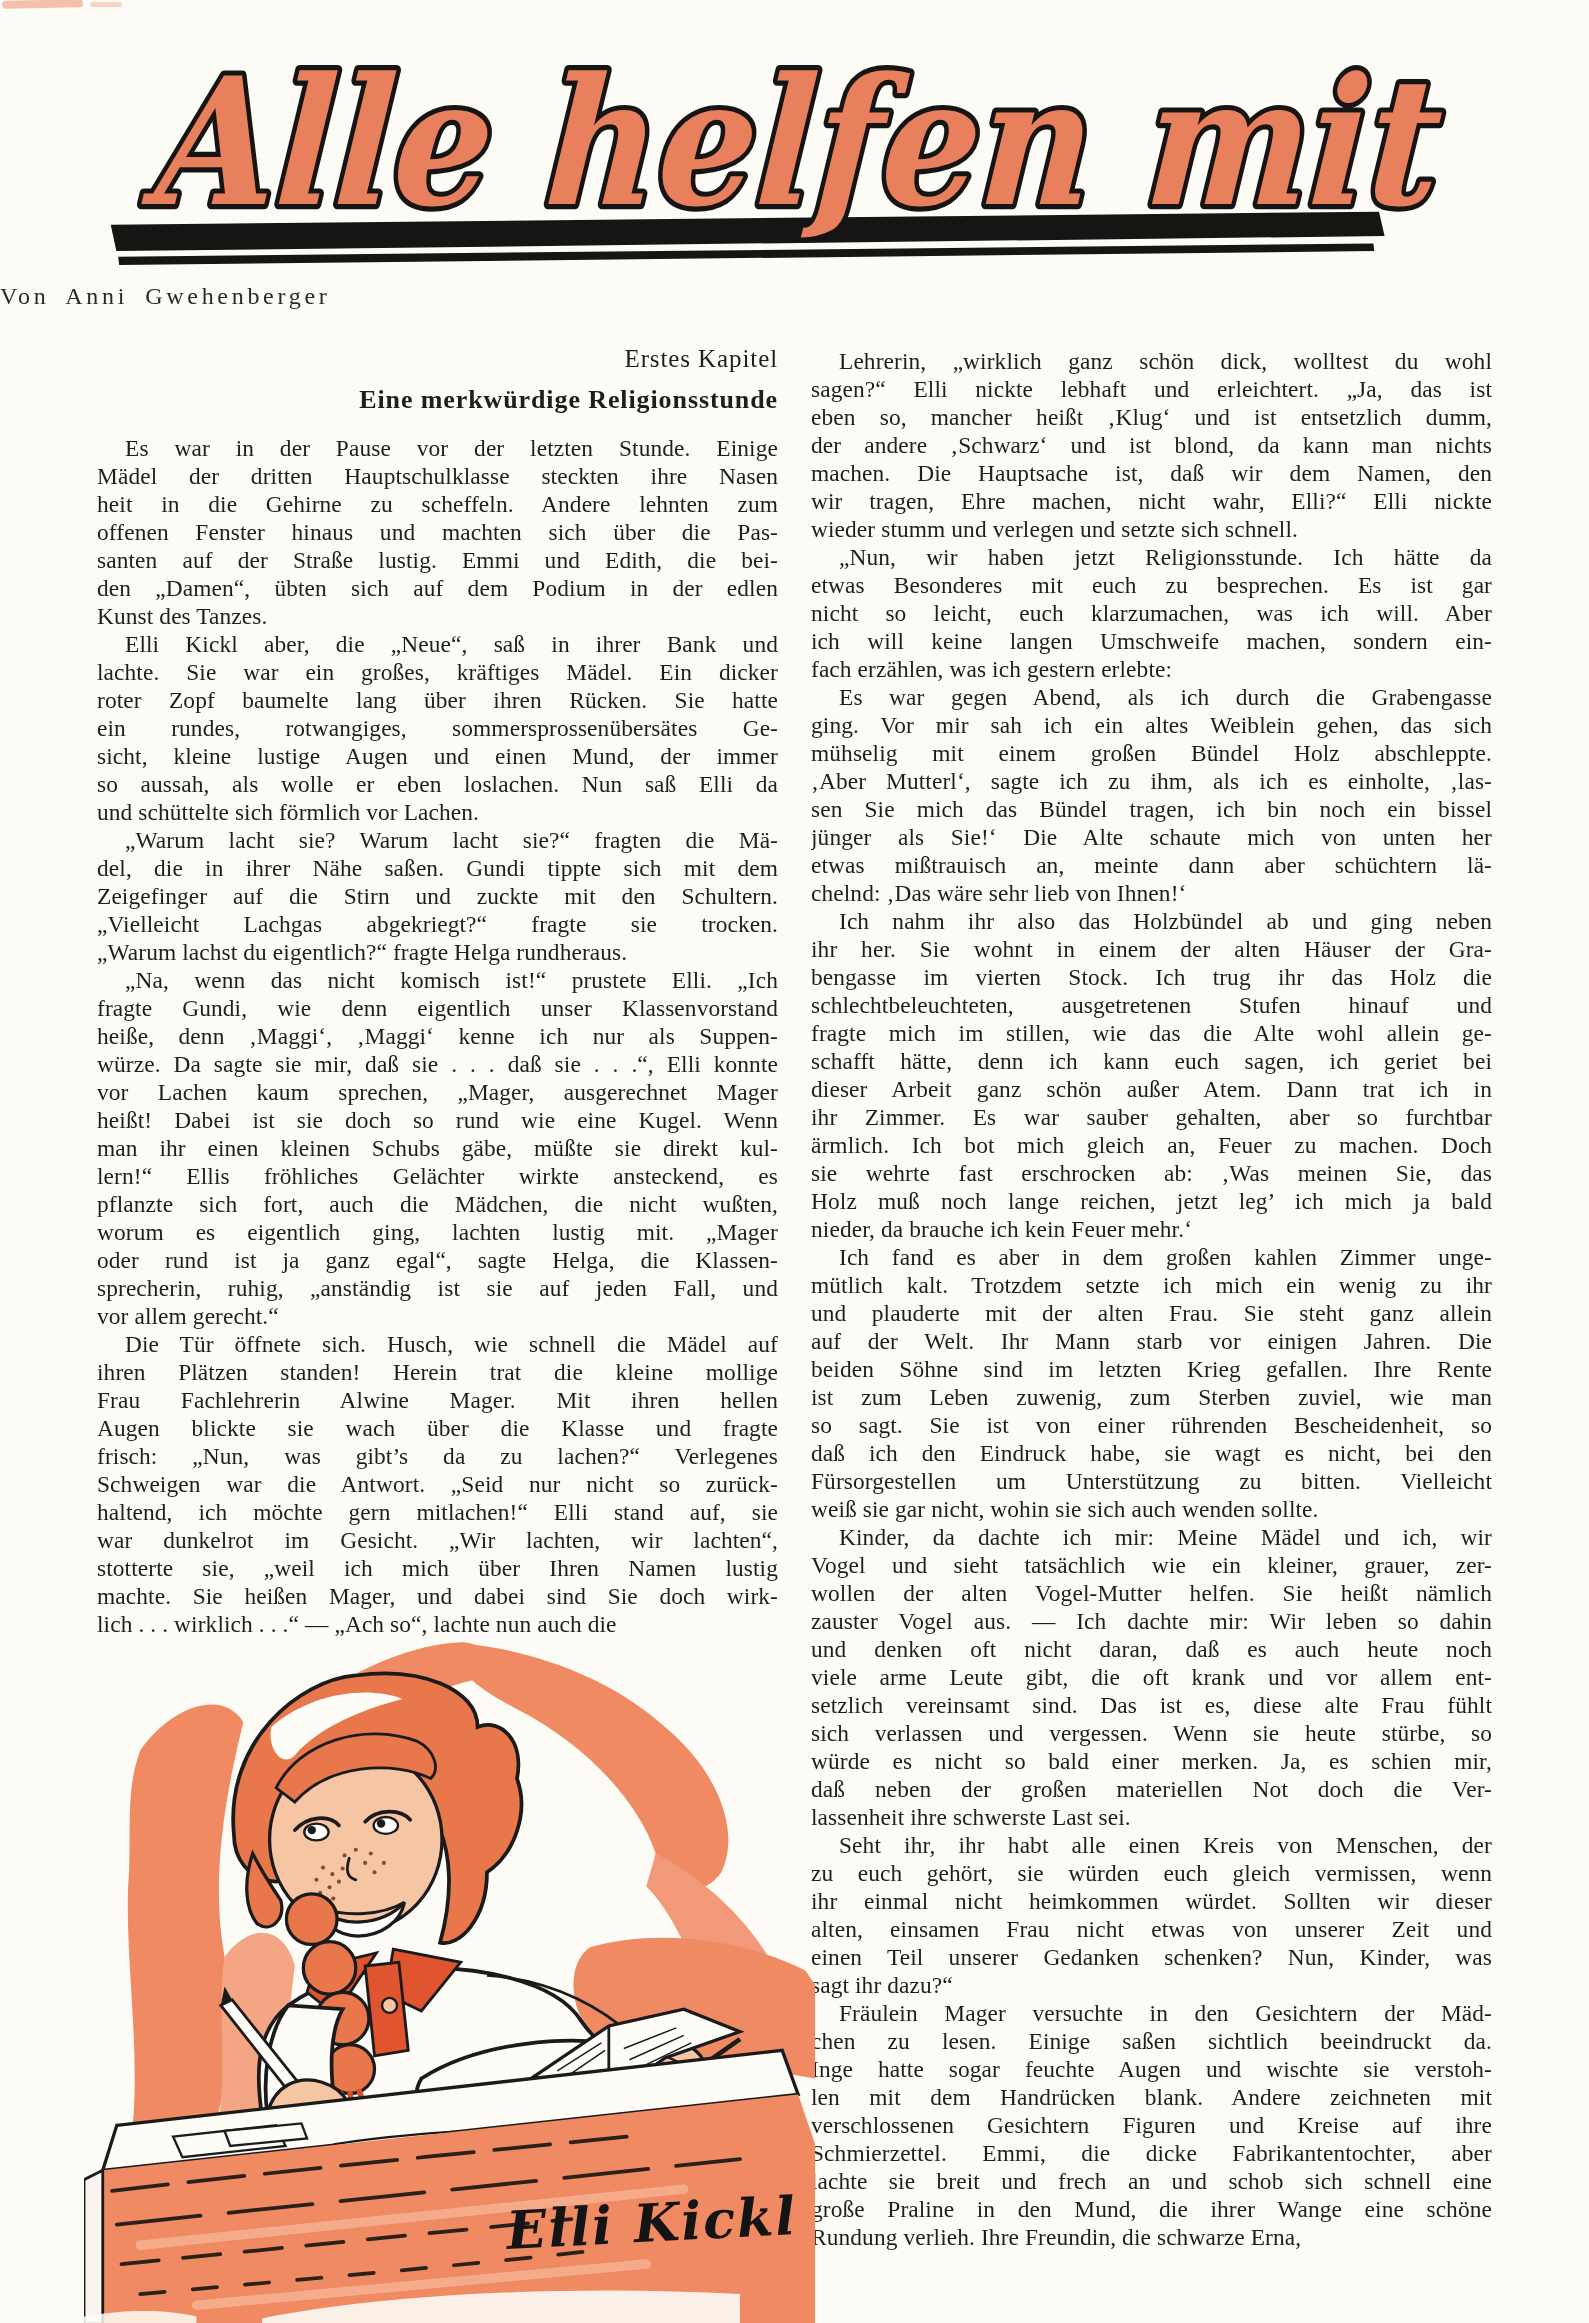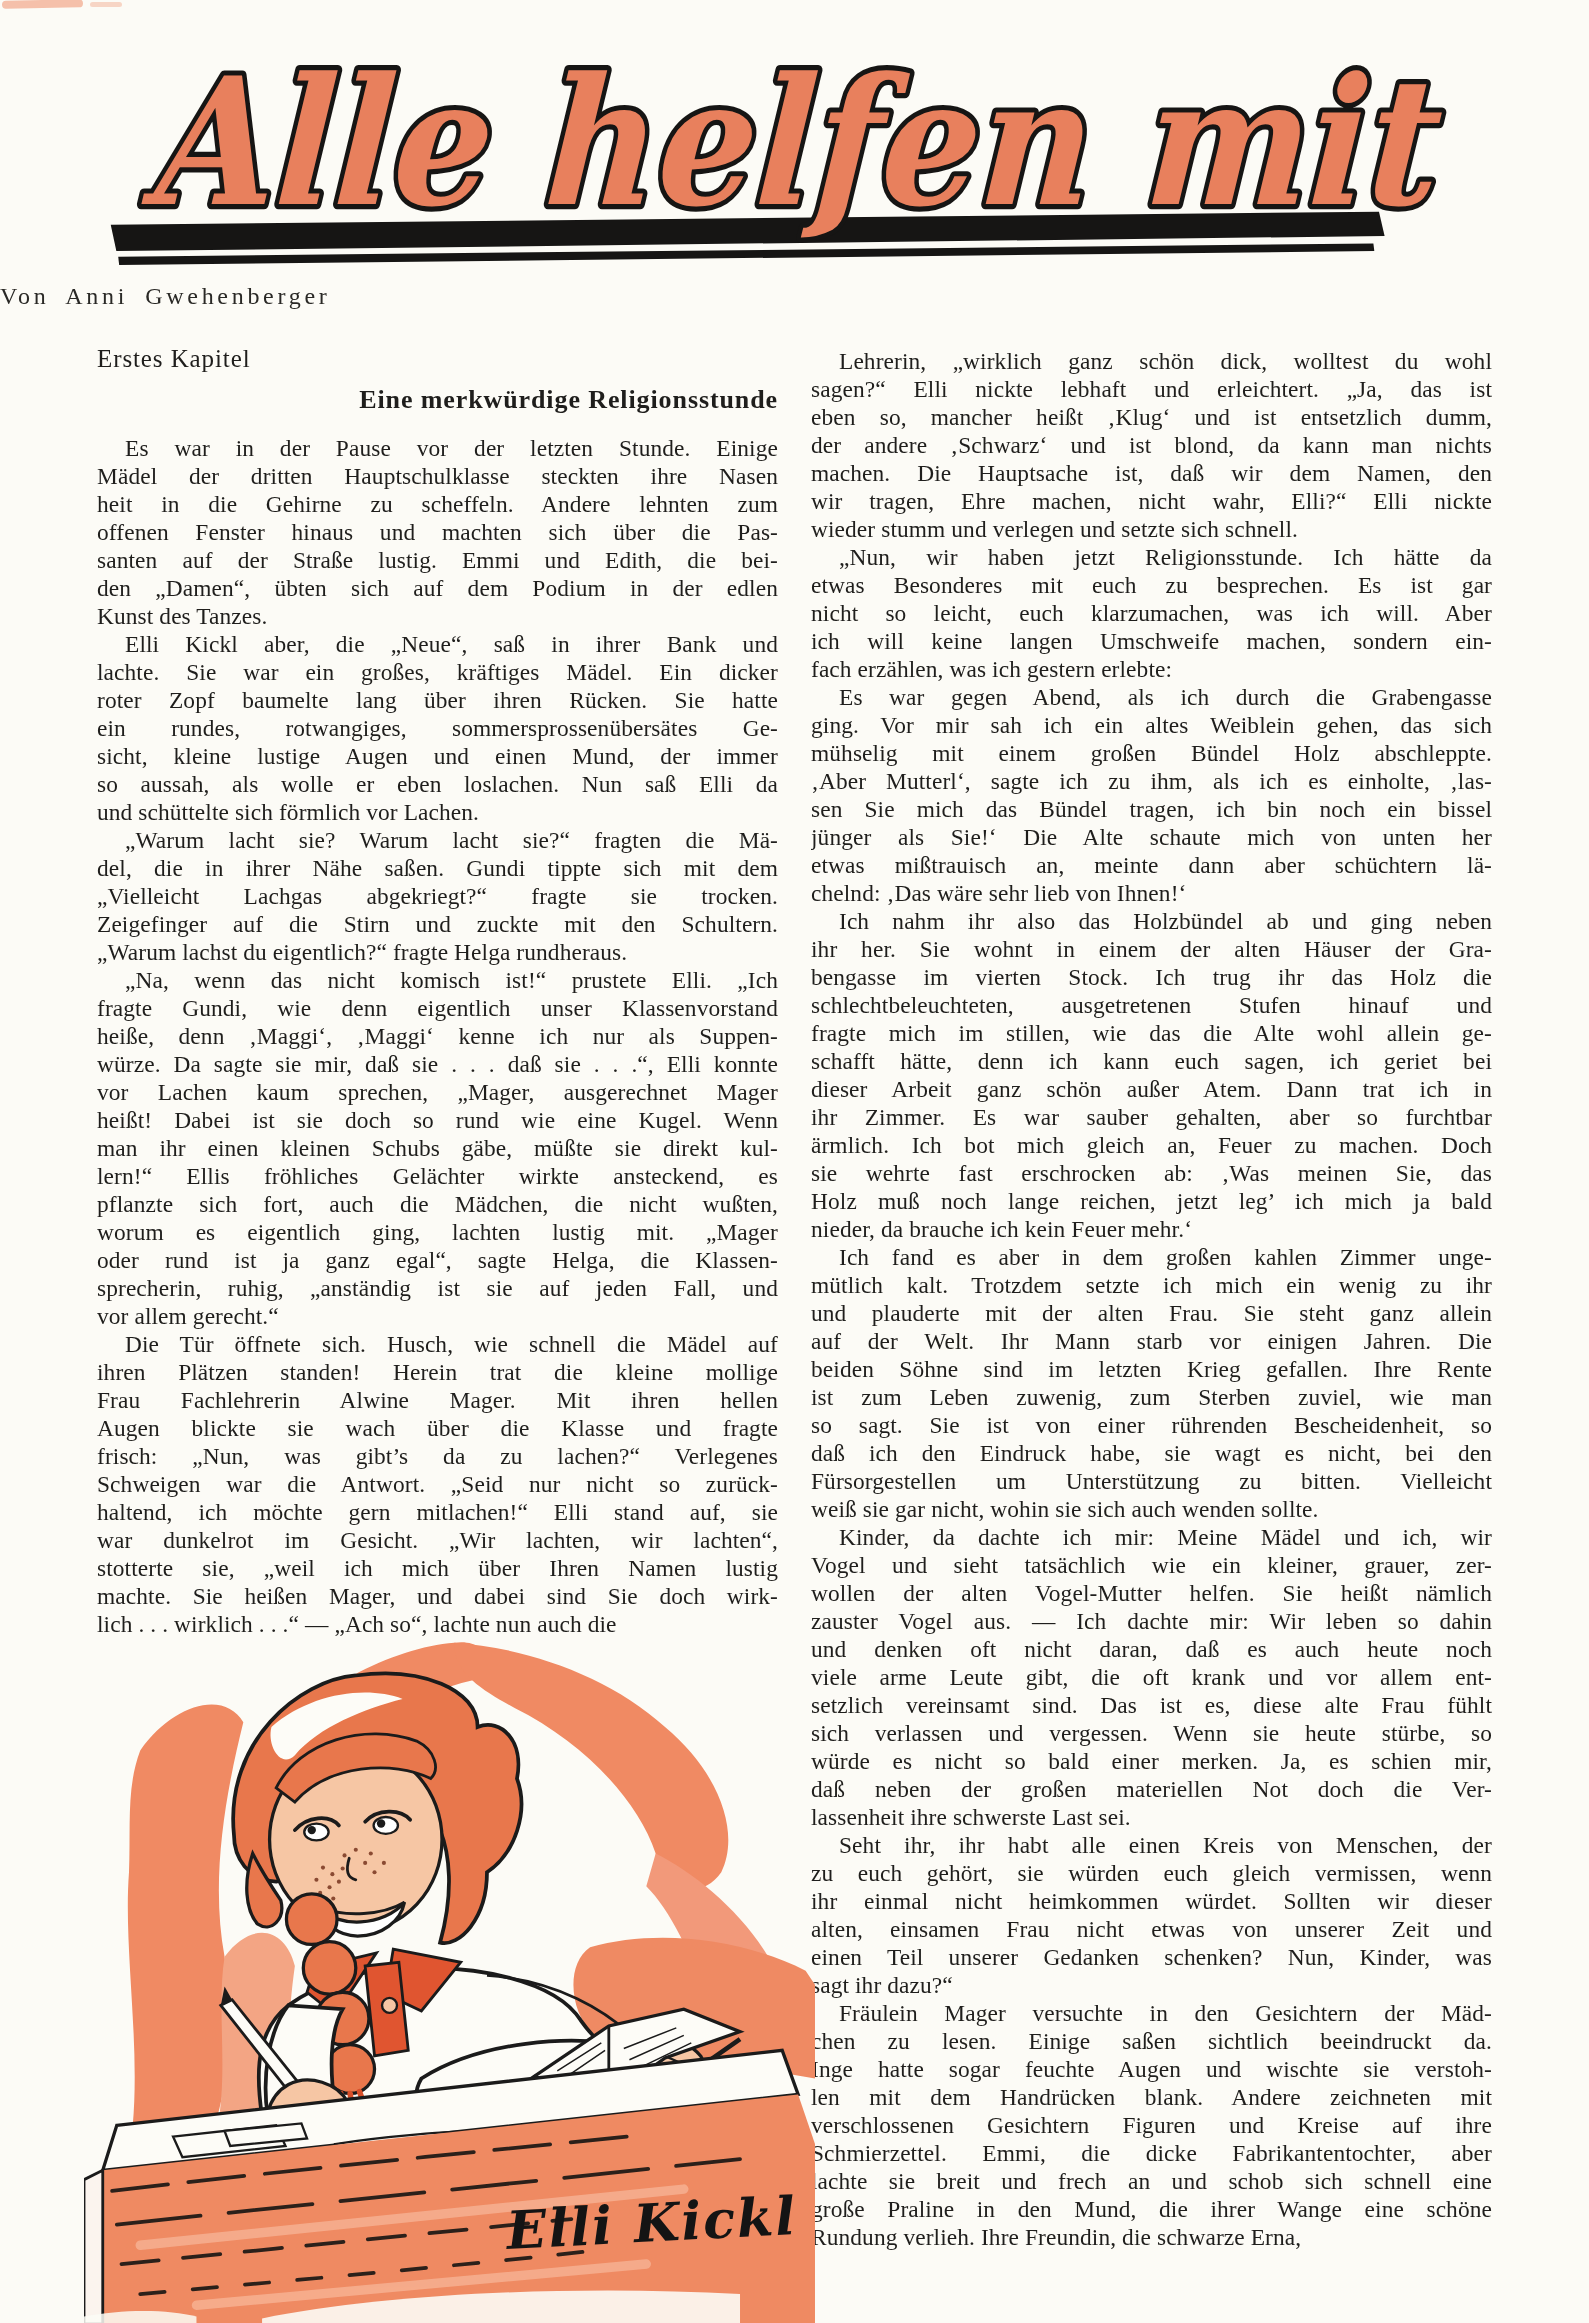--- a/index.html
+++ b/index.html
@@ -16,7 +16,7 @@
   .col{position:absolute;top:345px;width:681px;}
   #col-left{left:97px;}
   #col-right{left:811px;top:347px;}
-  .kicker{height:40px;text-align:left;font-size:25px;letter-spacing:0.9px;}
+  .kicker{height:40px;text-align:right;font-size:25px;letter-spacing:0.9px;}
   .colheading{height:49px;text-align:right;font-size:26px;font-weight:bold;letter-spacing:0.9px;}
   .para{margin:0;}
   .line{height:28px;line-height:28px;font-size:23.4px;letter-spacing:0.1px;

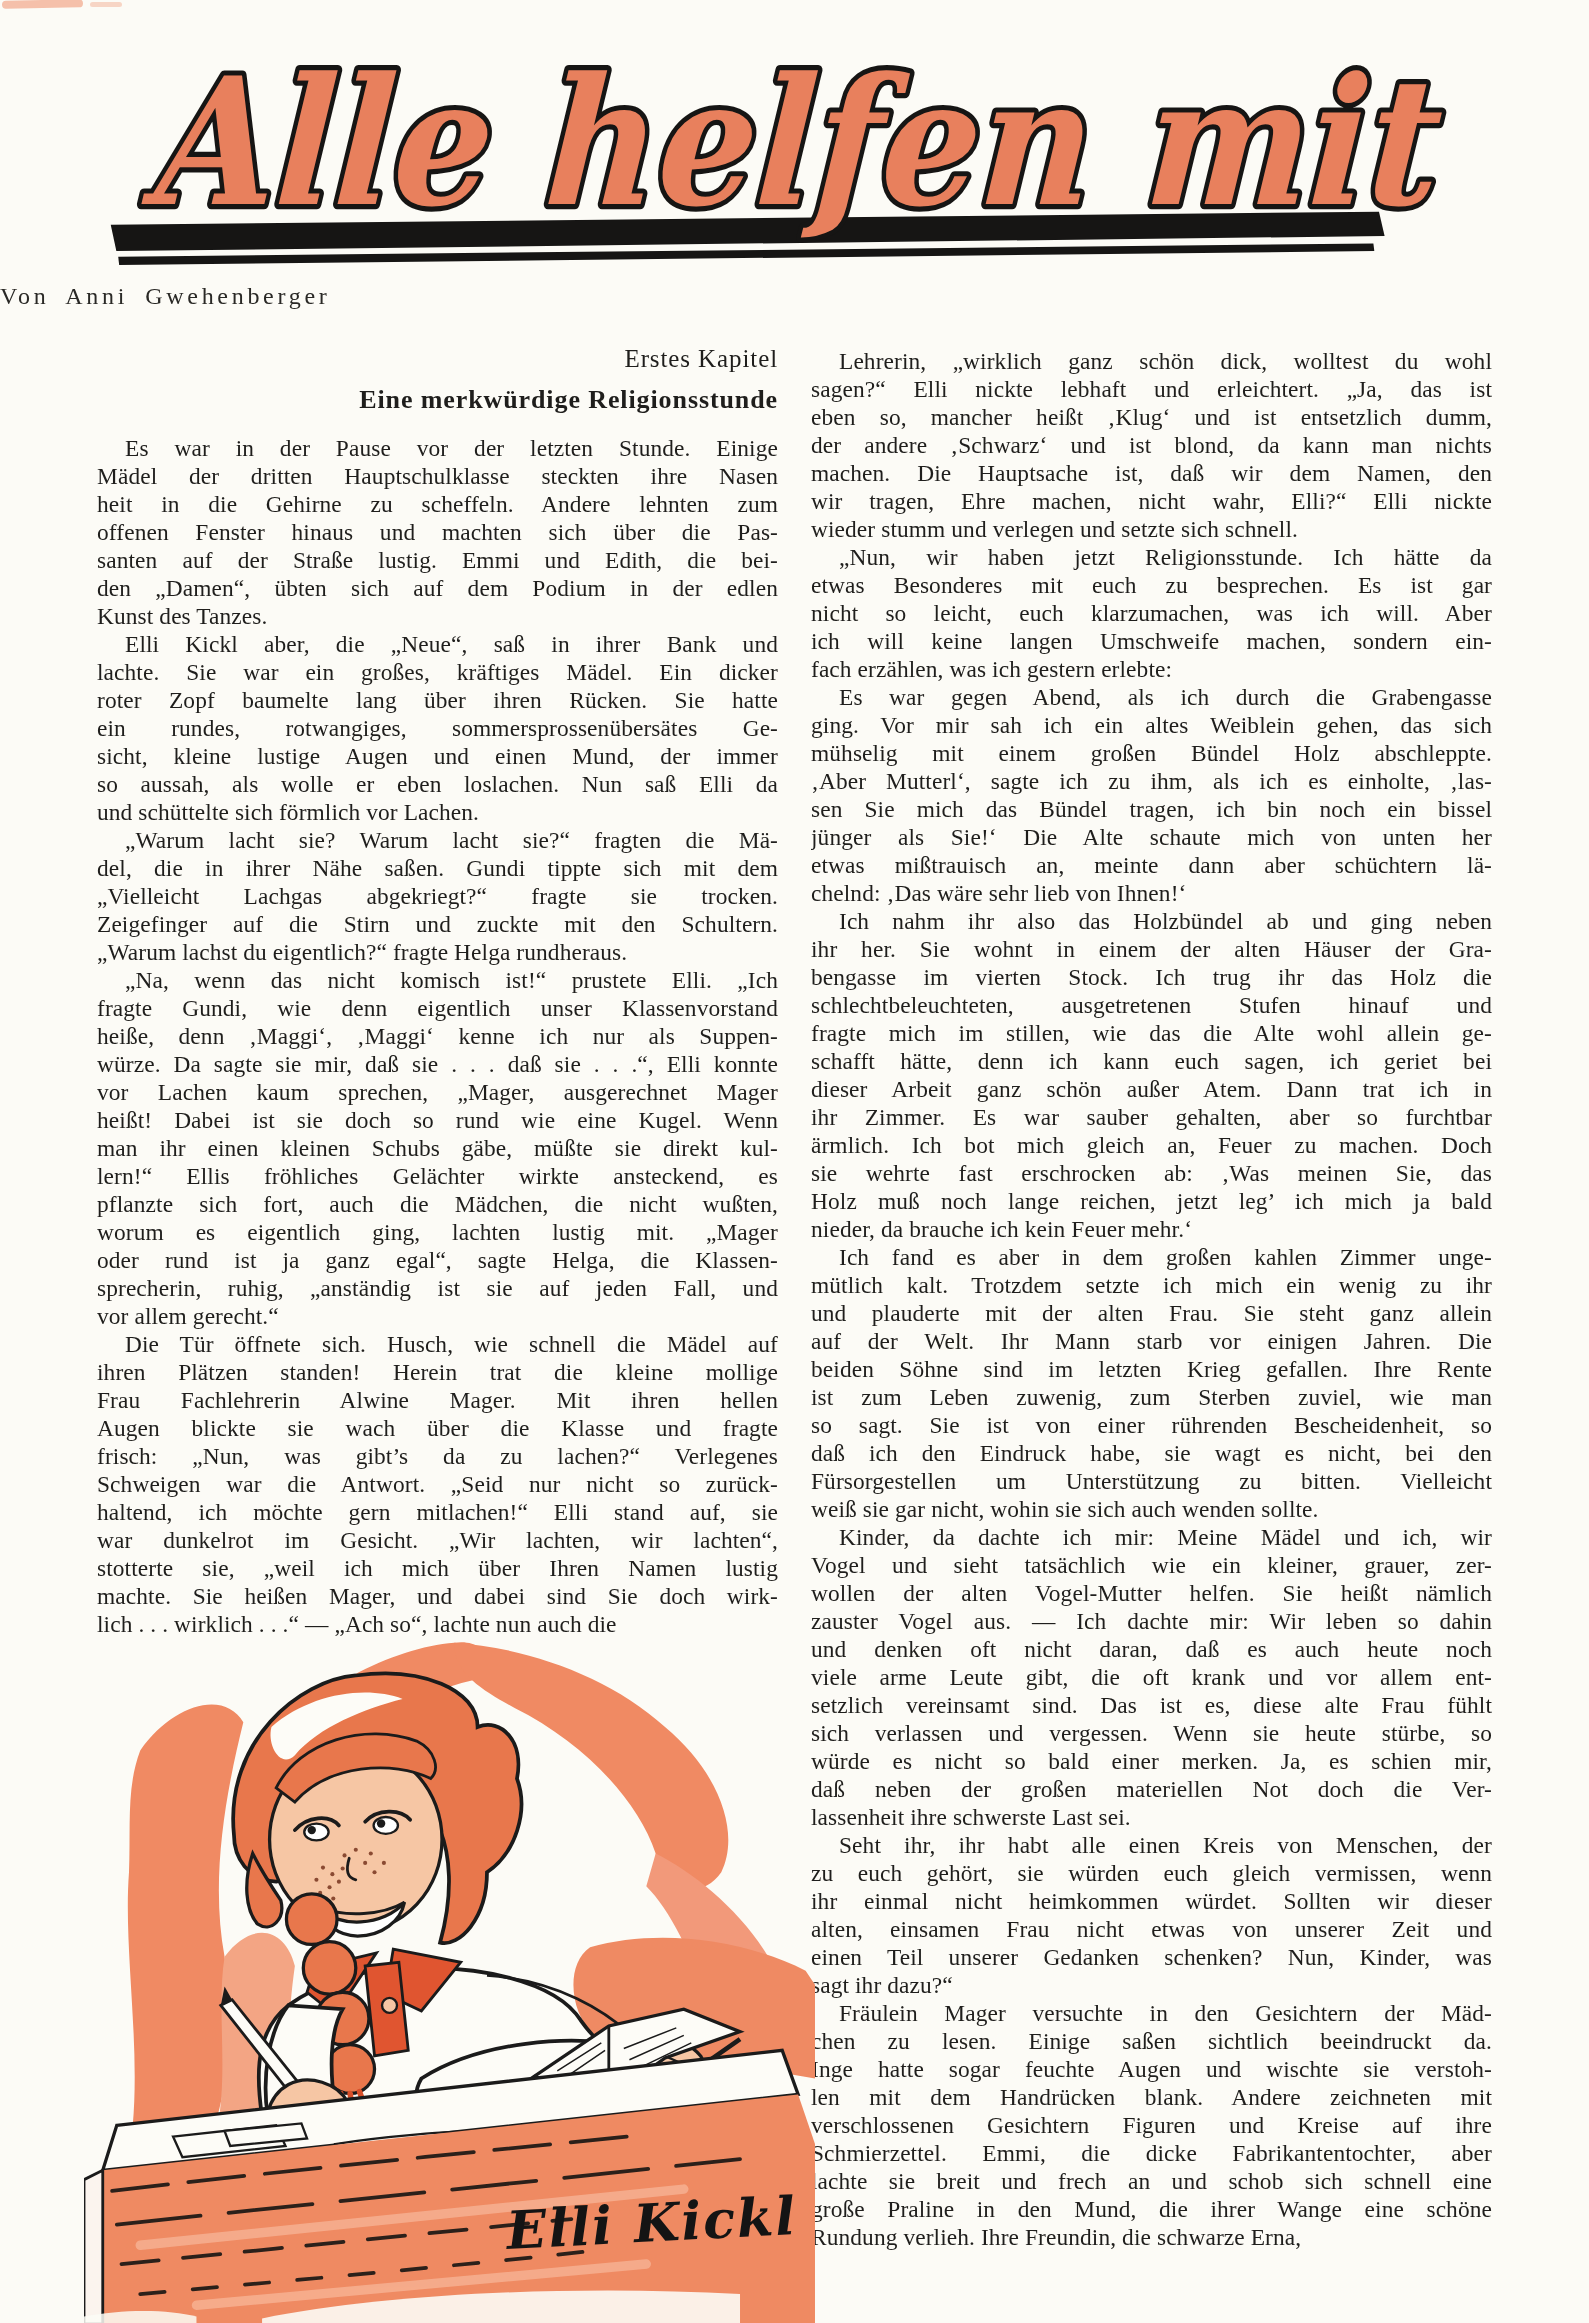--- a/index.html
+++ b/index.html
@@ -73,8 +73,8 @@
         <div class="para">
           <div class="line first">„Warum lacht sie? Warum lacht sie?“ fragten die Mä-</div>
           <div class="line">del, die in ihrer Nähe saßen. Gundi tippte sich mit dem</div>
+          <div class="line">Zeigefinger auf die Stirn und zuckte mit den Schultern.</div>
           <div class="line">„Vielleicht Lachgas abgekriegt?“ fragte sie trocken.</div>
-          <div class="line">Zeigefinger auf die Stirn und zuckte mit den Schultern.</div>
           <div class="line end">„Warum lachst du eigentlich?“ fragte Helga rundheraus.</div>
         </div>
         <div class="para">

